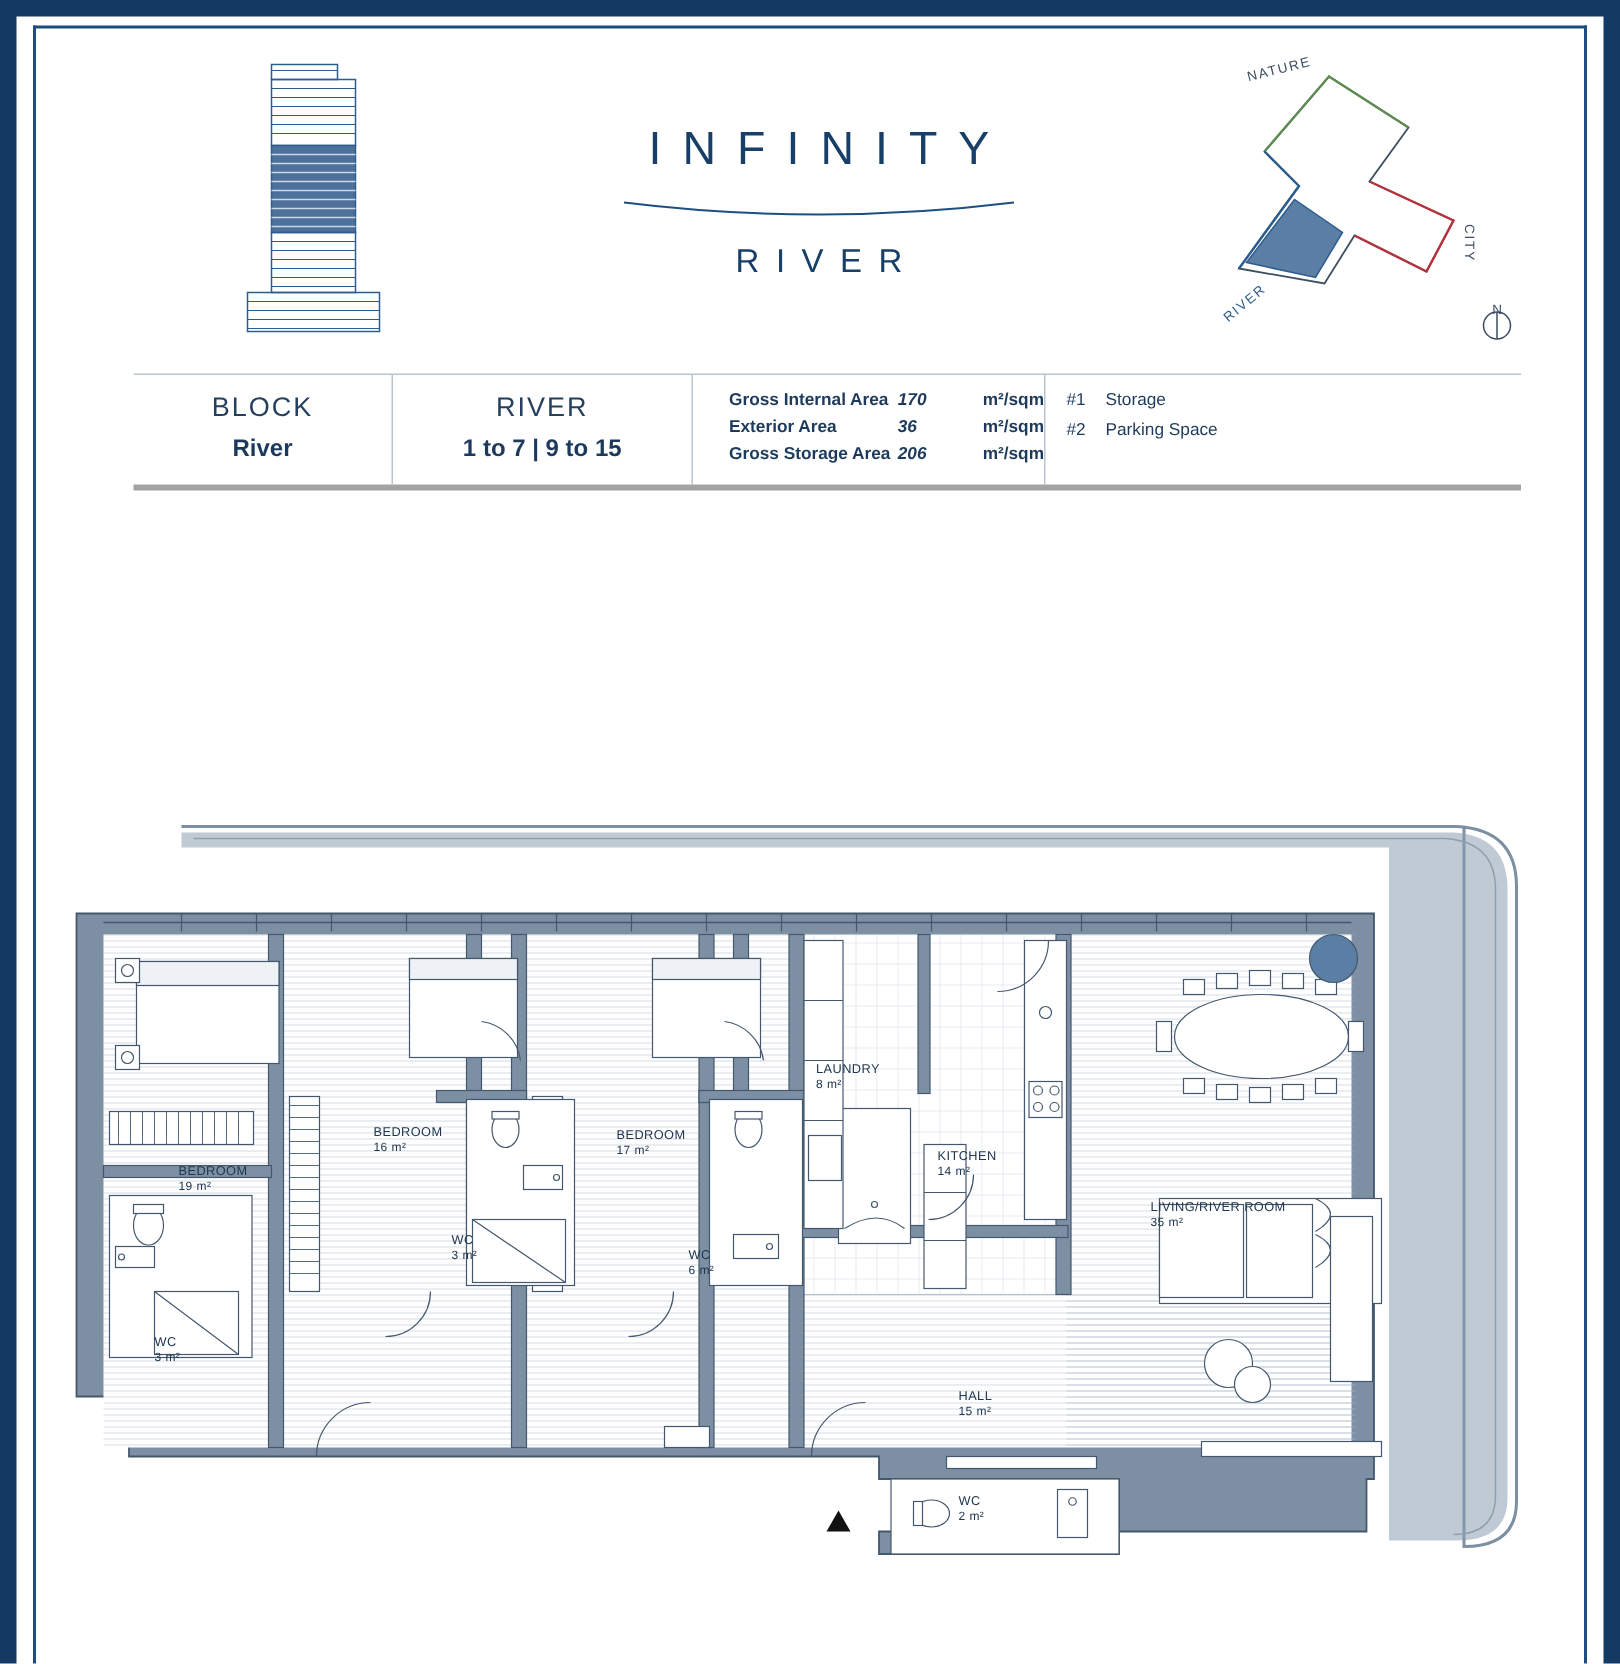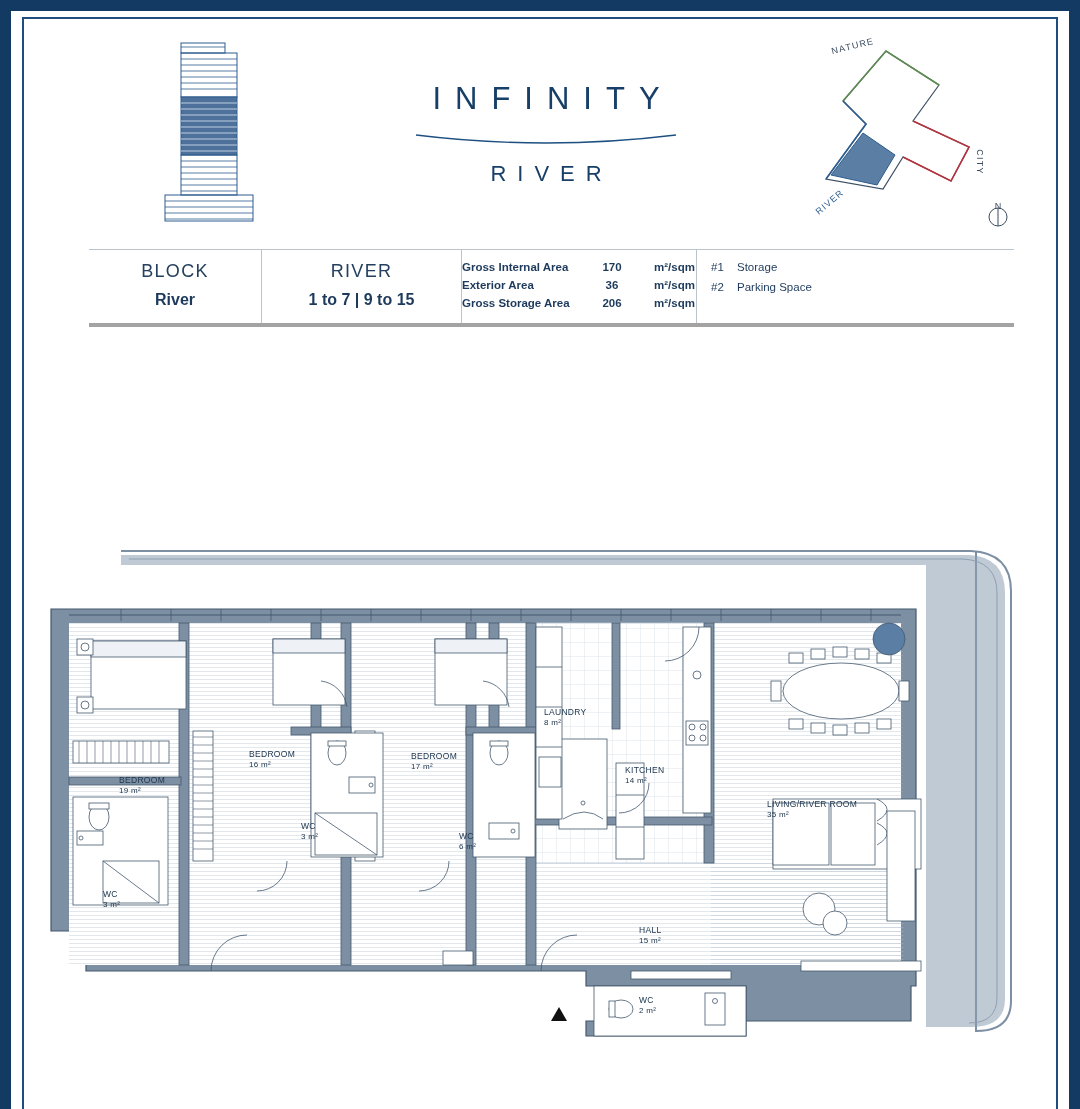--- a/index.html
+++ b/index.html
@@ -121,7 +121,7 @@
   .cell.c1 { width: 172px; text-align: center; }
   .cell.c2 { width: 200px; text-align: center; }
   .cell.c3 { width: 185px; text-align: center; }
-  .cell.c4 { width: 235px; padding-left: 0; }
+  .cell.c4 { width: 235px; padding-left: 24px; }
   .cell.c5 { width: 133px; padding-left: 14px; }
   .cell .t1 {
     font-size: 18px;

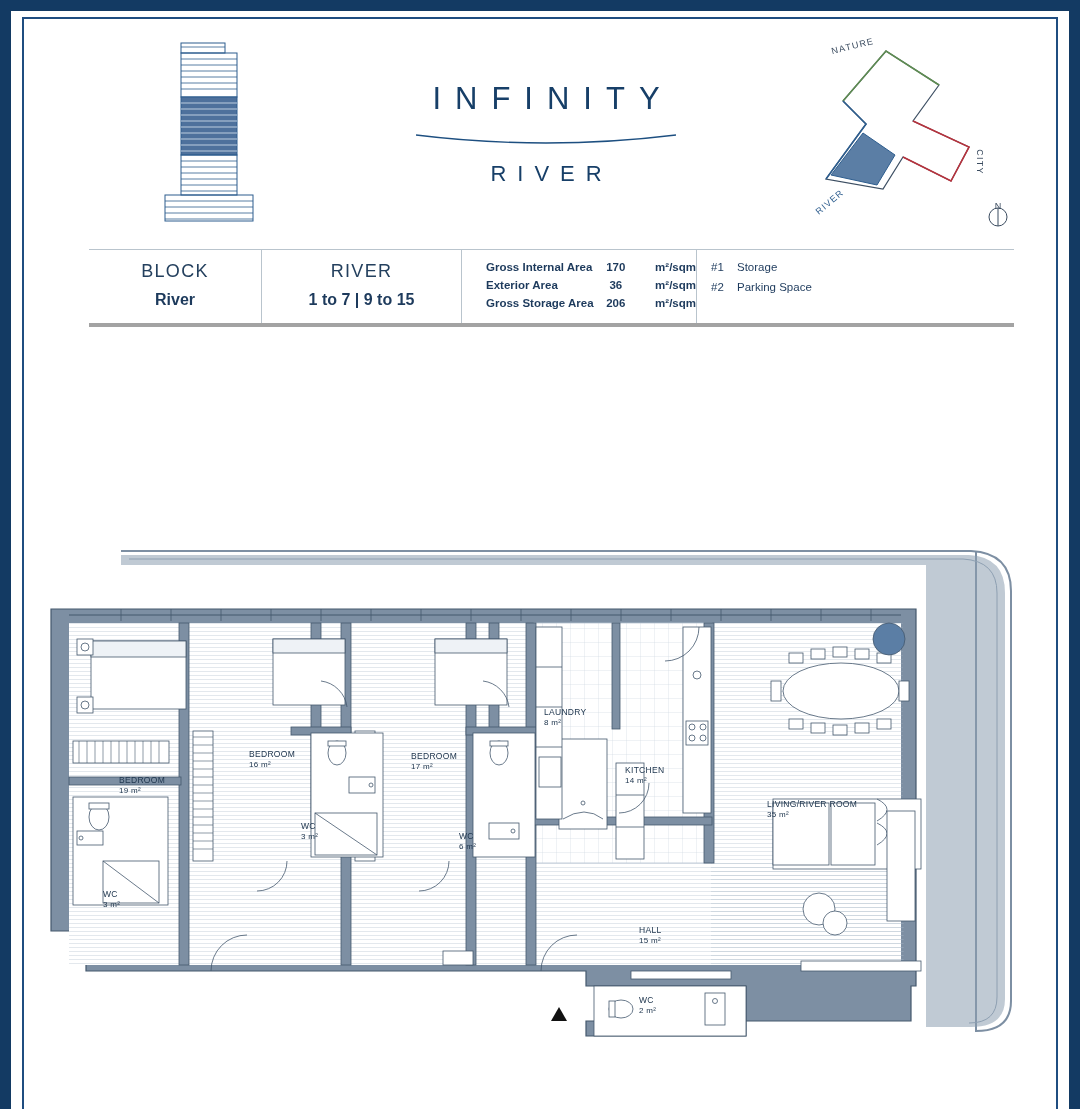--- a/index.html
+++ b/index.html
@@ -143,7 +143,7 @@
     white-space: nowrap;
   }
   .arow .lbl { width: 130px; }
-  .arow .val { width: 40px; text-align: center; }
+  .arow .val { width: 40px; text-align: left; font-style: italic; }
   .arow .unit { padding-left: 6px; margin-left: 16px; }
   .srow {
     font-size: 11.5px;

